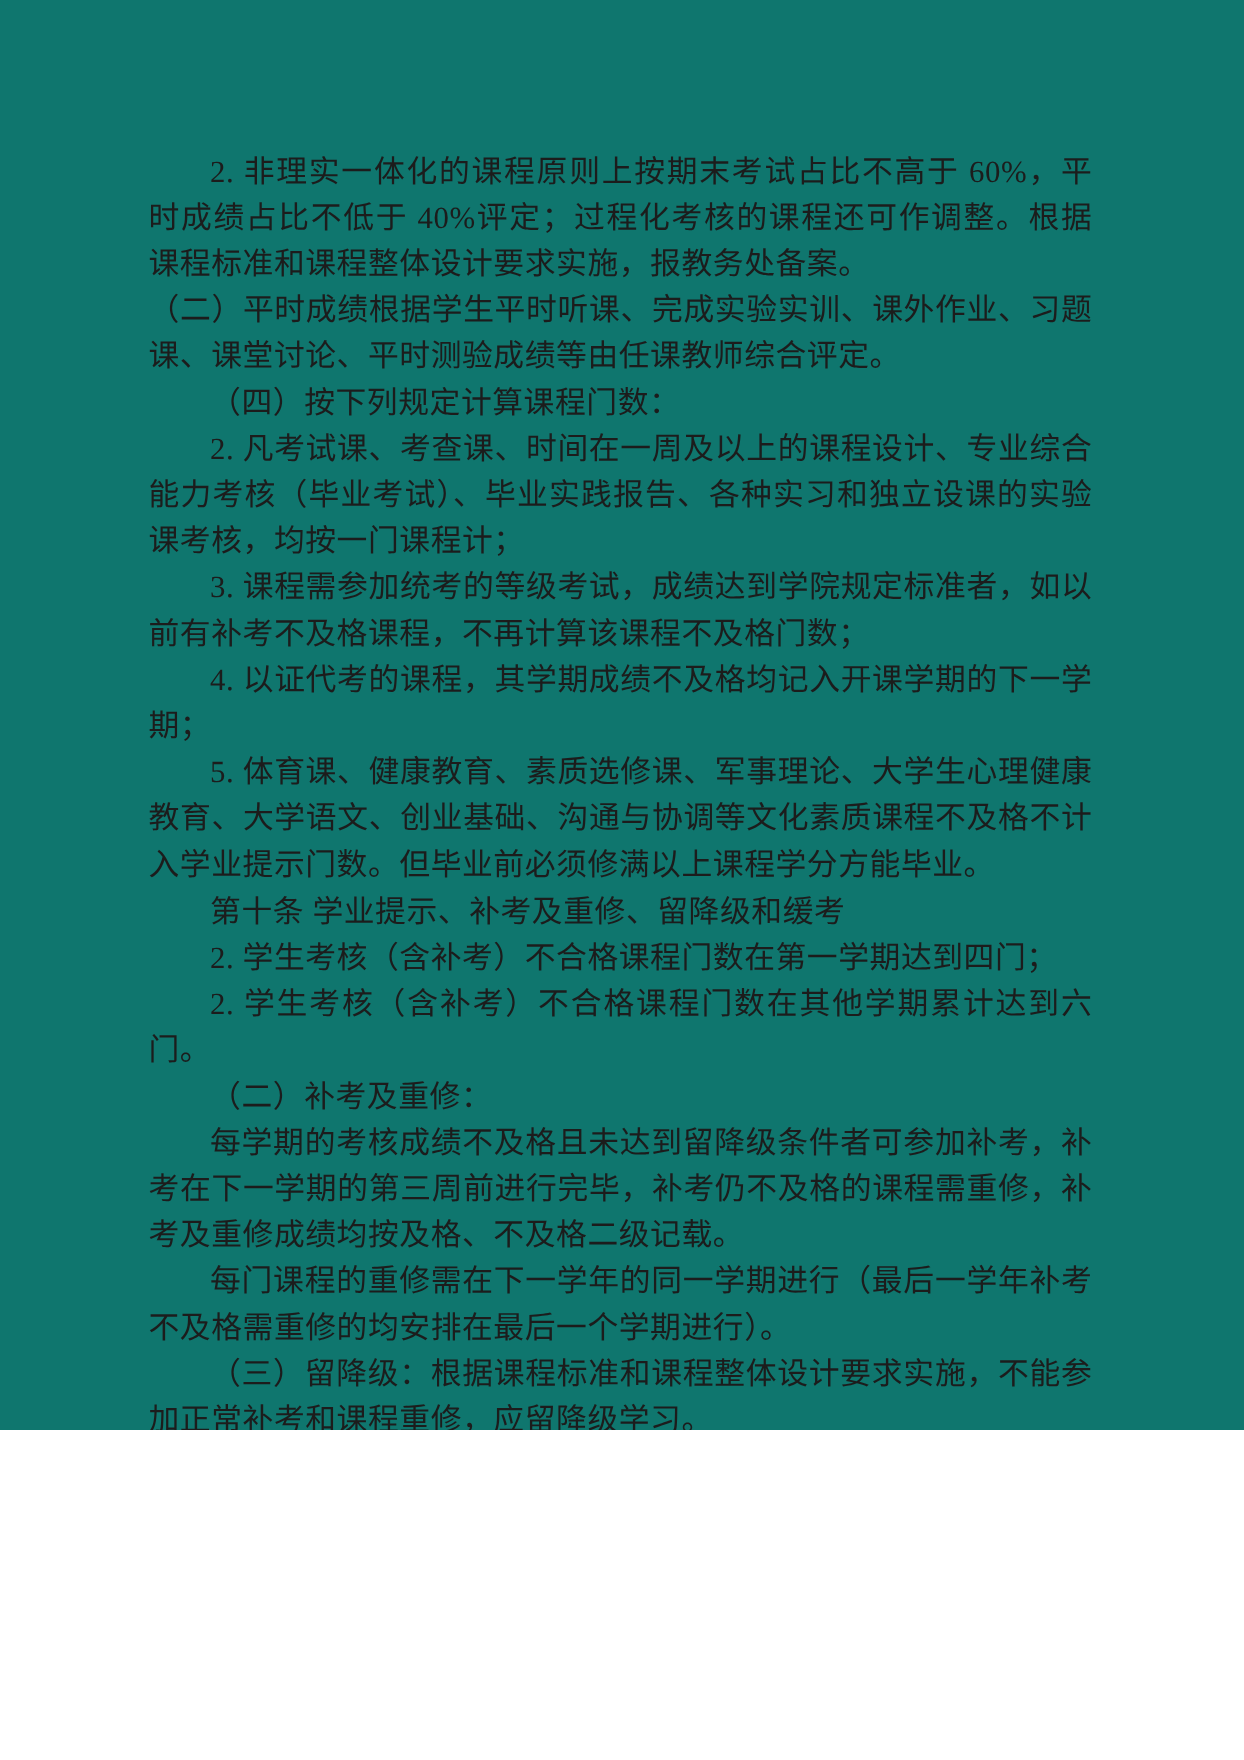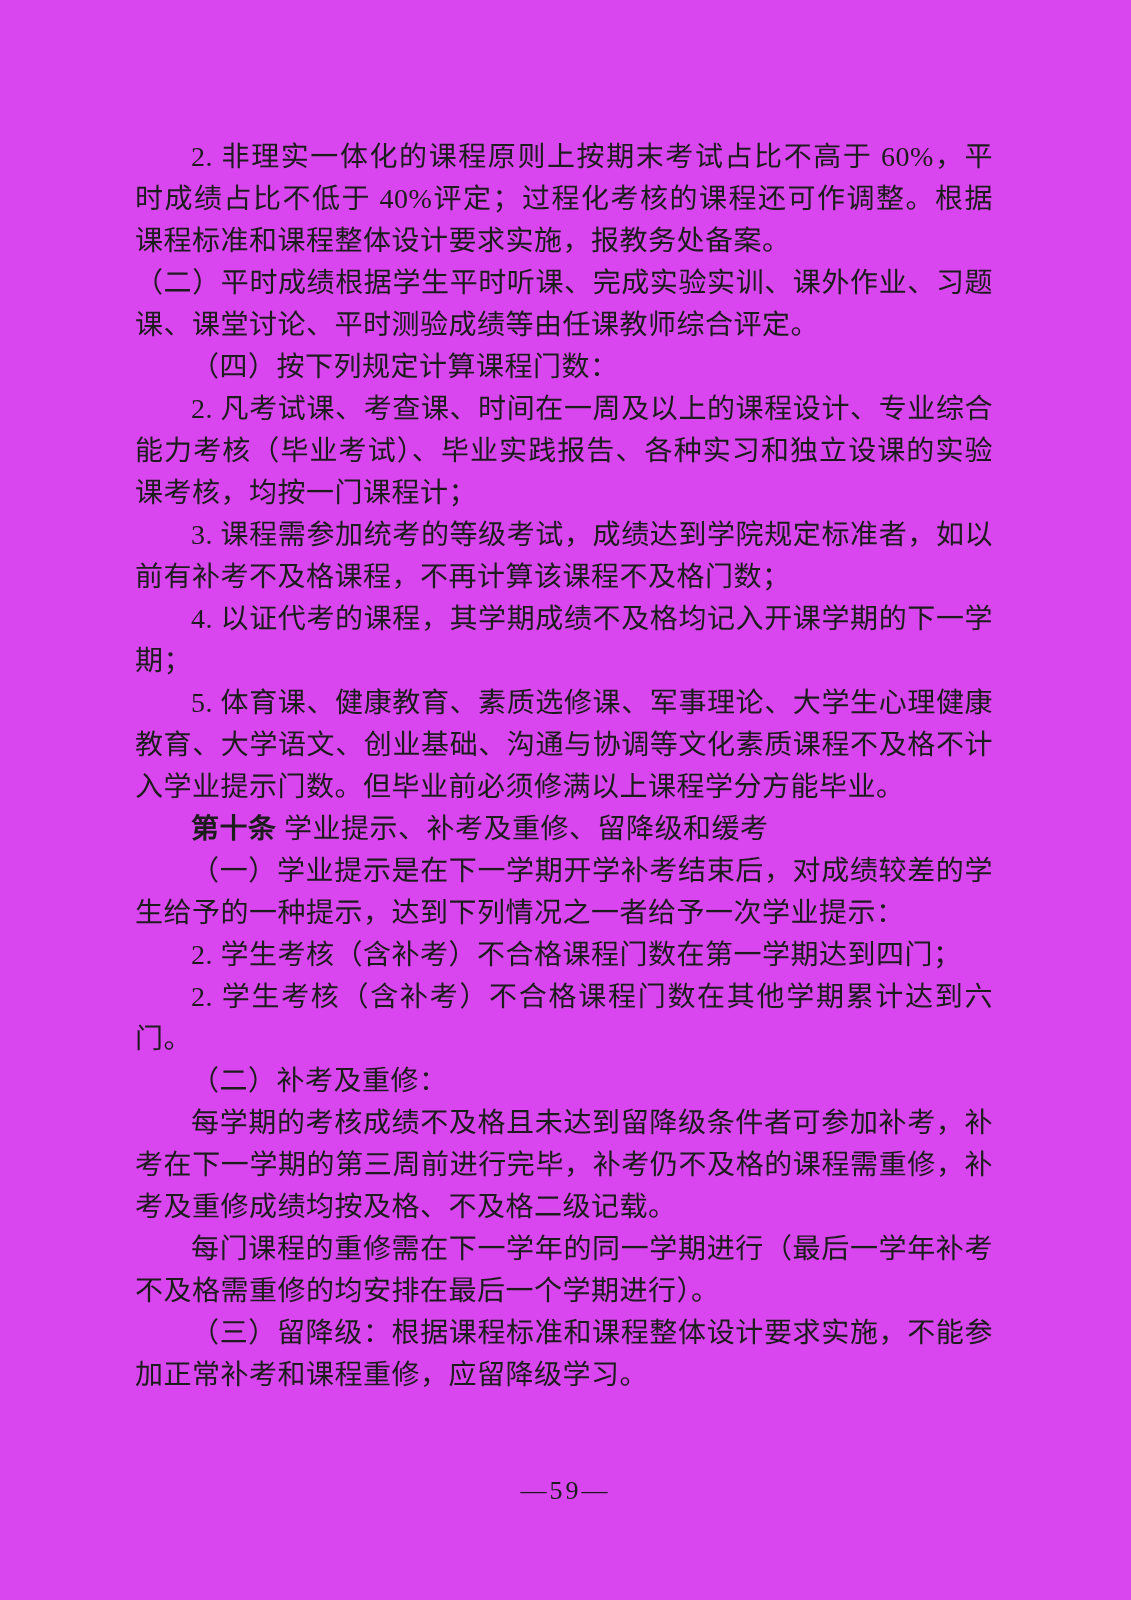--- a/index.html
+++ b/index.html
@@ -10,8 +10,8 @@
   .page {
     position: relative;
     width: 1131px;
-    height: 1600px;
-    background: #d946ef;
+    height: 1300px;
+    background: #0f766e;
     overflow: hidden;
     font-family: "Liberation Serif", "DejaVu Serif", serif;
     color: #1c1c1c;

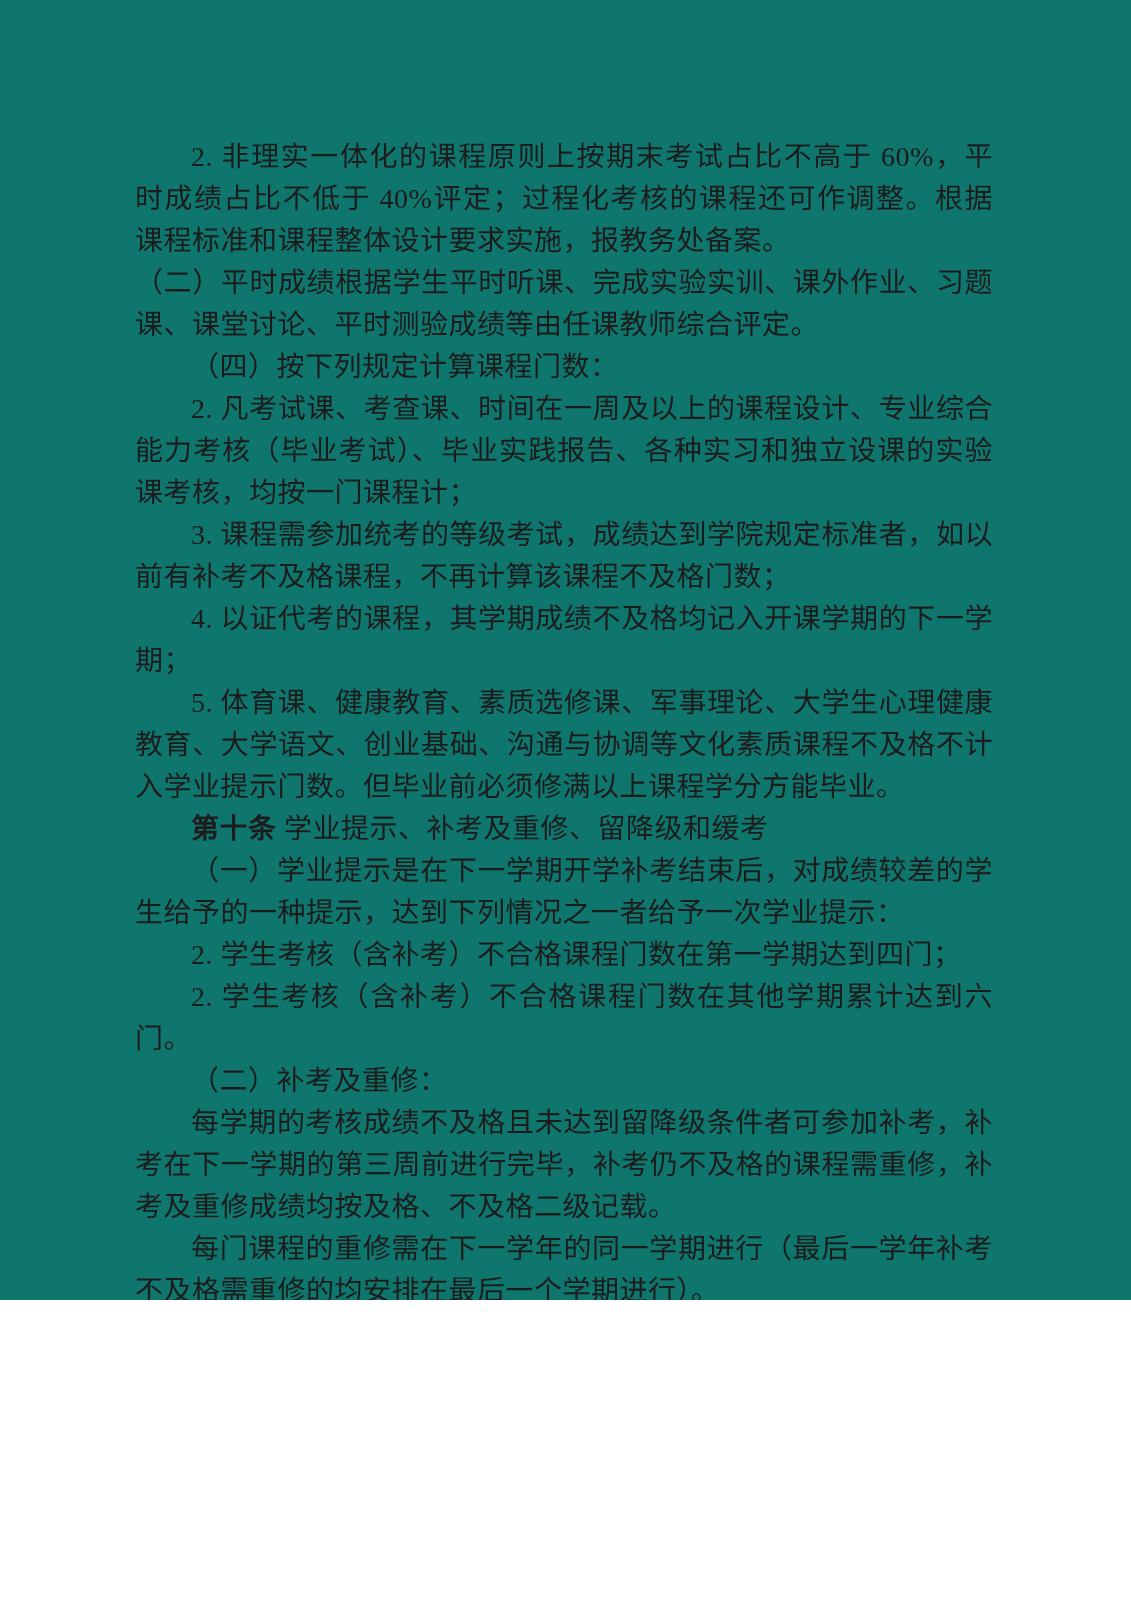--- a/index.html
+++ b/index.html
@@ -35,7 +35,7 @@
     text-indent: 0;
   }
   .bold {
-    font-weight: bold;
+    font-weight: normal;
     font-family: "Liberation Sans", "DejaVu Sans", sans-serif;
     margin-top: 28px;
   }

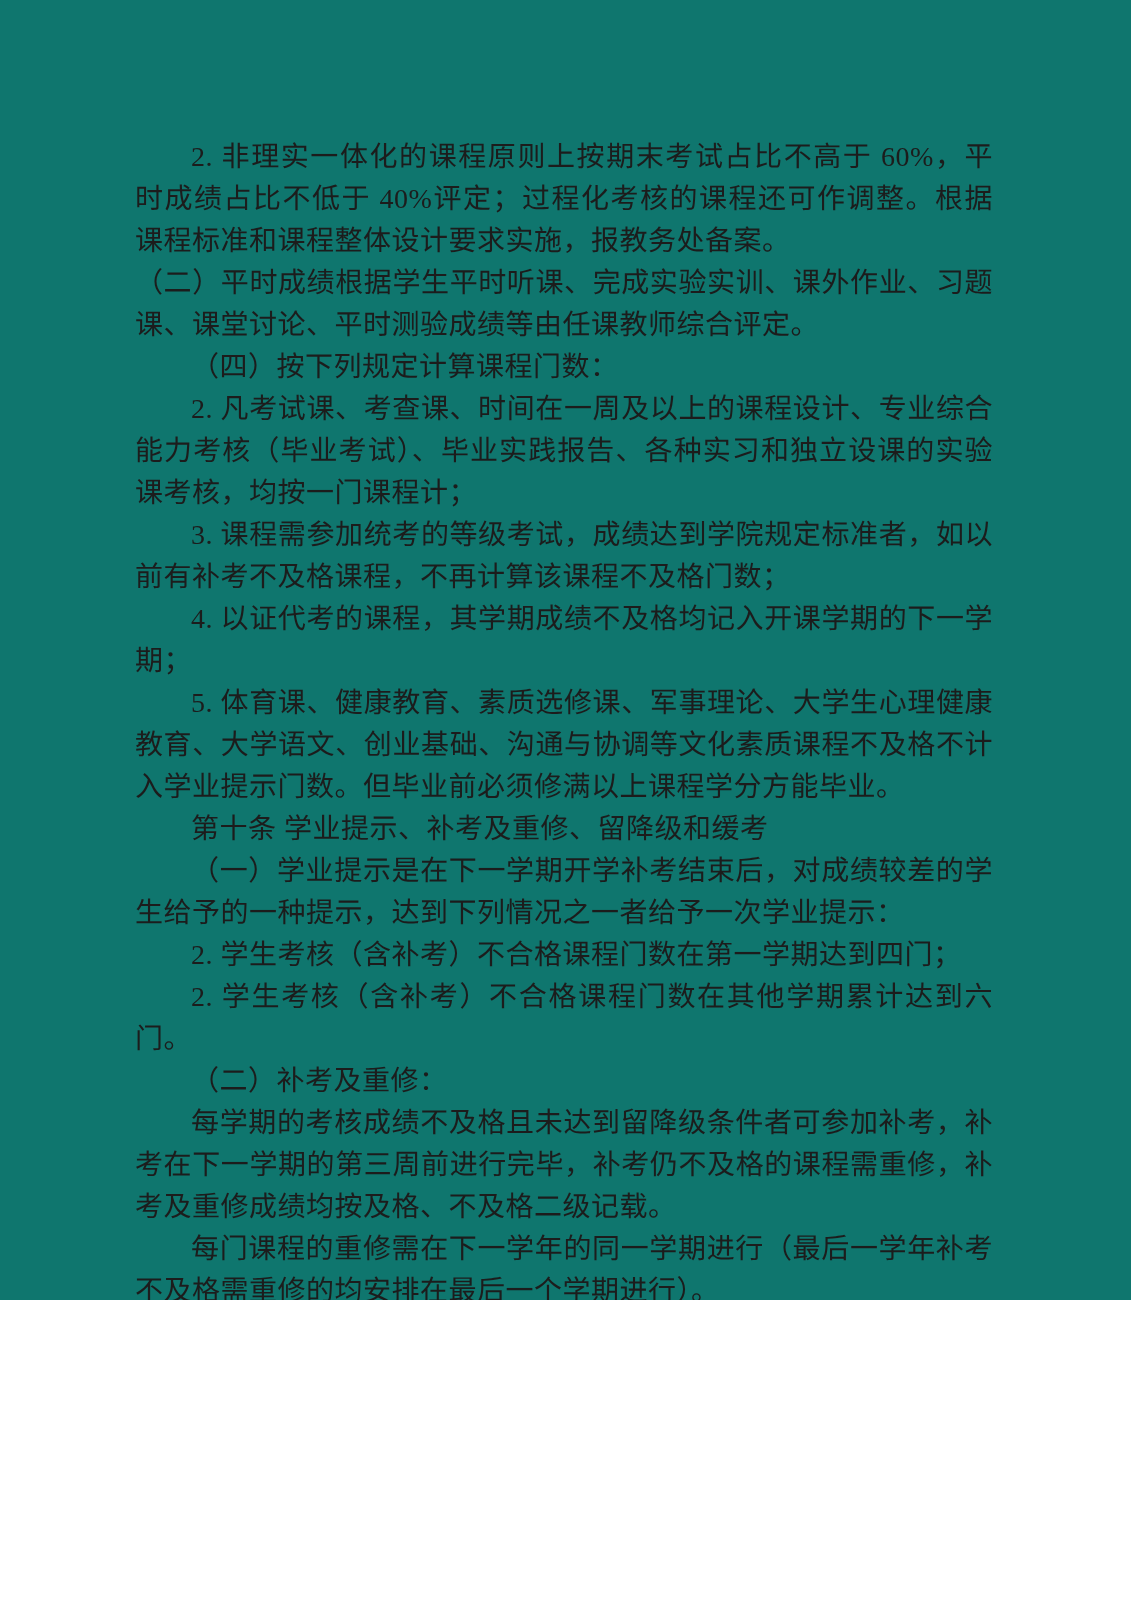--- a/index.html
+++ b/index.html
@@ -63,7 +63,6 @@
       <p class="para"><span>4. 以证代考的课程，其学期成绩不及格均记入开课学期的下一学期；</span></p>
       <p class="para"><span>5. 体育课、健康教育、素质选修课、军事理论、大学生心理健康教育、大学语文、创业基础、沟通与协调等文化素质课程不及格不计入学业提示门数。但毕业前必须修满以上课程学分方能毕业。</span></p>
       <p class="para"><span class="bold">第十条</span><span> 学业提示、补考及重修、留降级和缓考</span></p>
-      <p class="para"><span>（一）学业提示是在下一学期开学补考结束后，对成绩较差的学生给予的一种提示，达到下列情况之一者给予一次学业提示：</span></p>
       <p class="para"><span>2. 学生考核（含补考）不合格课程门数在第一学期达到四门；</span></p>
       <p class="para"><span>2. 学生考核（含补考）不合格课程门数在其他学期累计达到六门。</span></p>
       <p class="para"><span>（二）补考及重修：</span></p>

